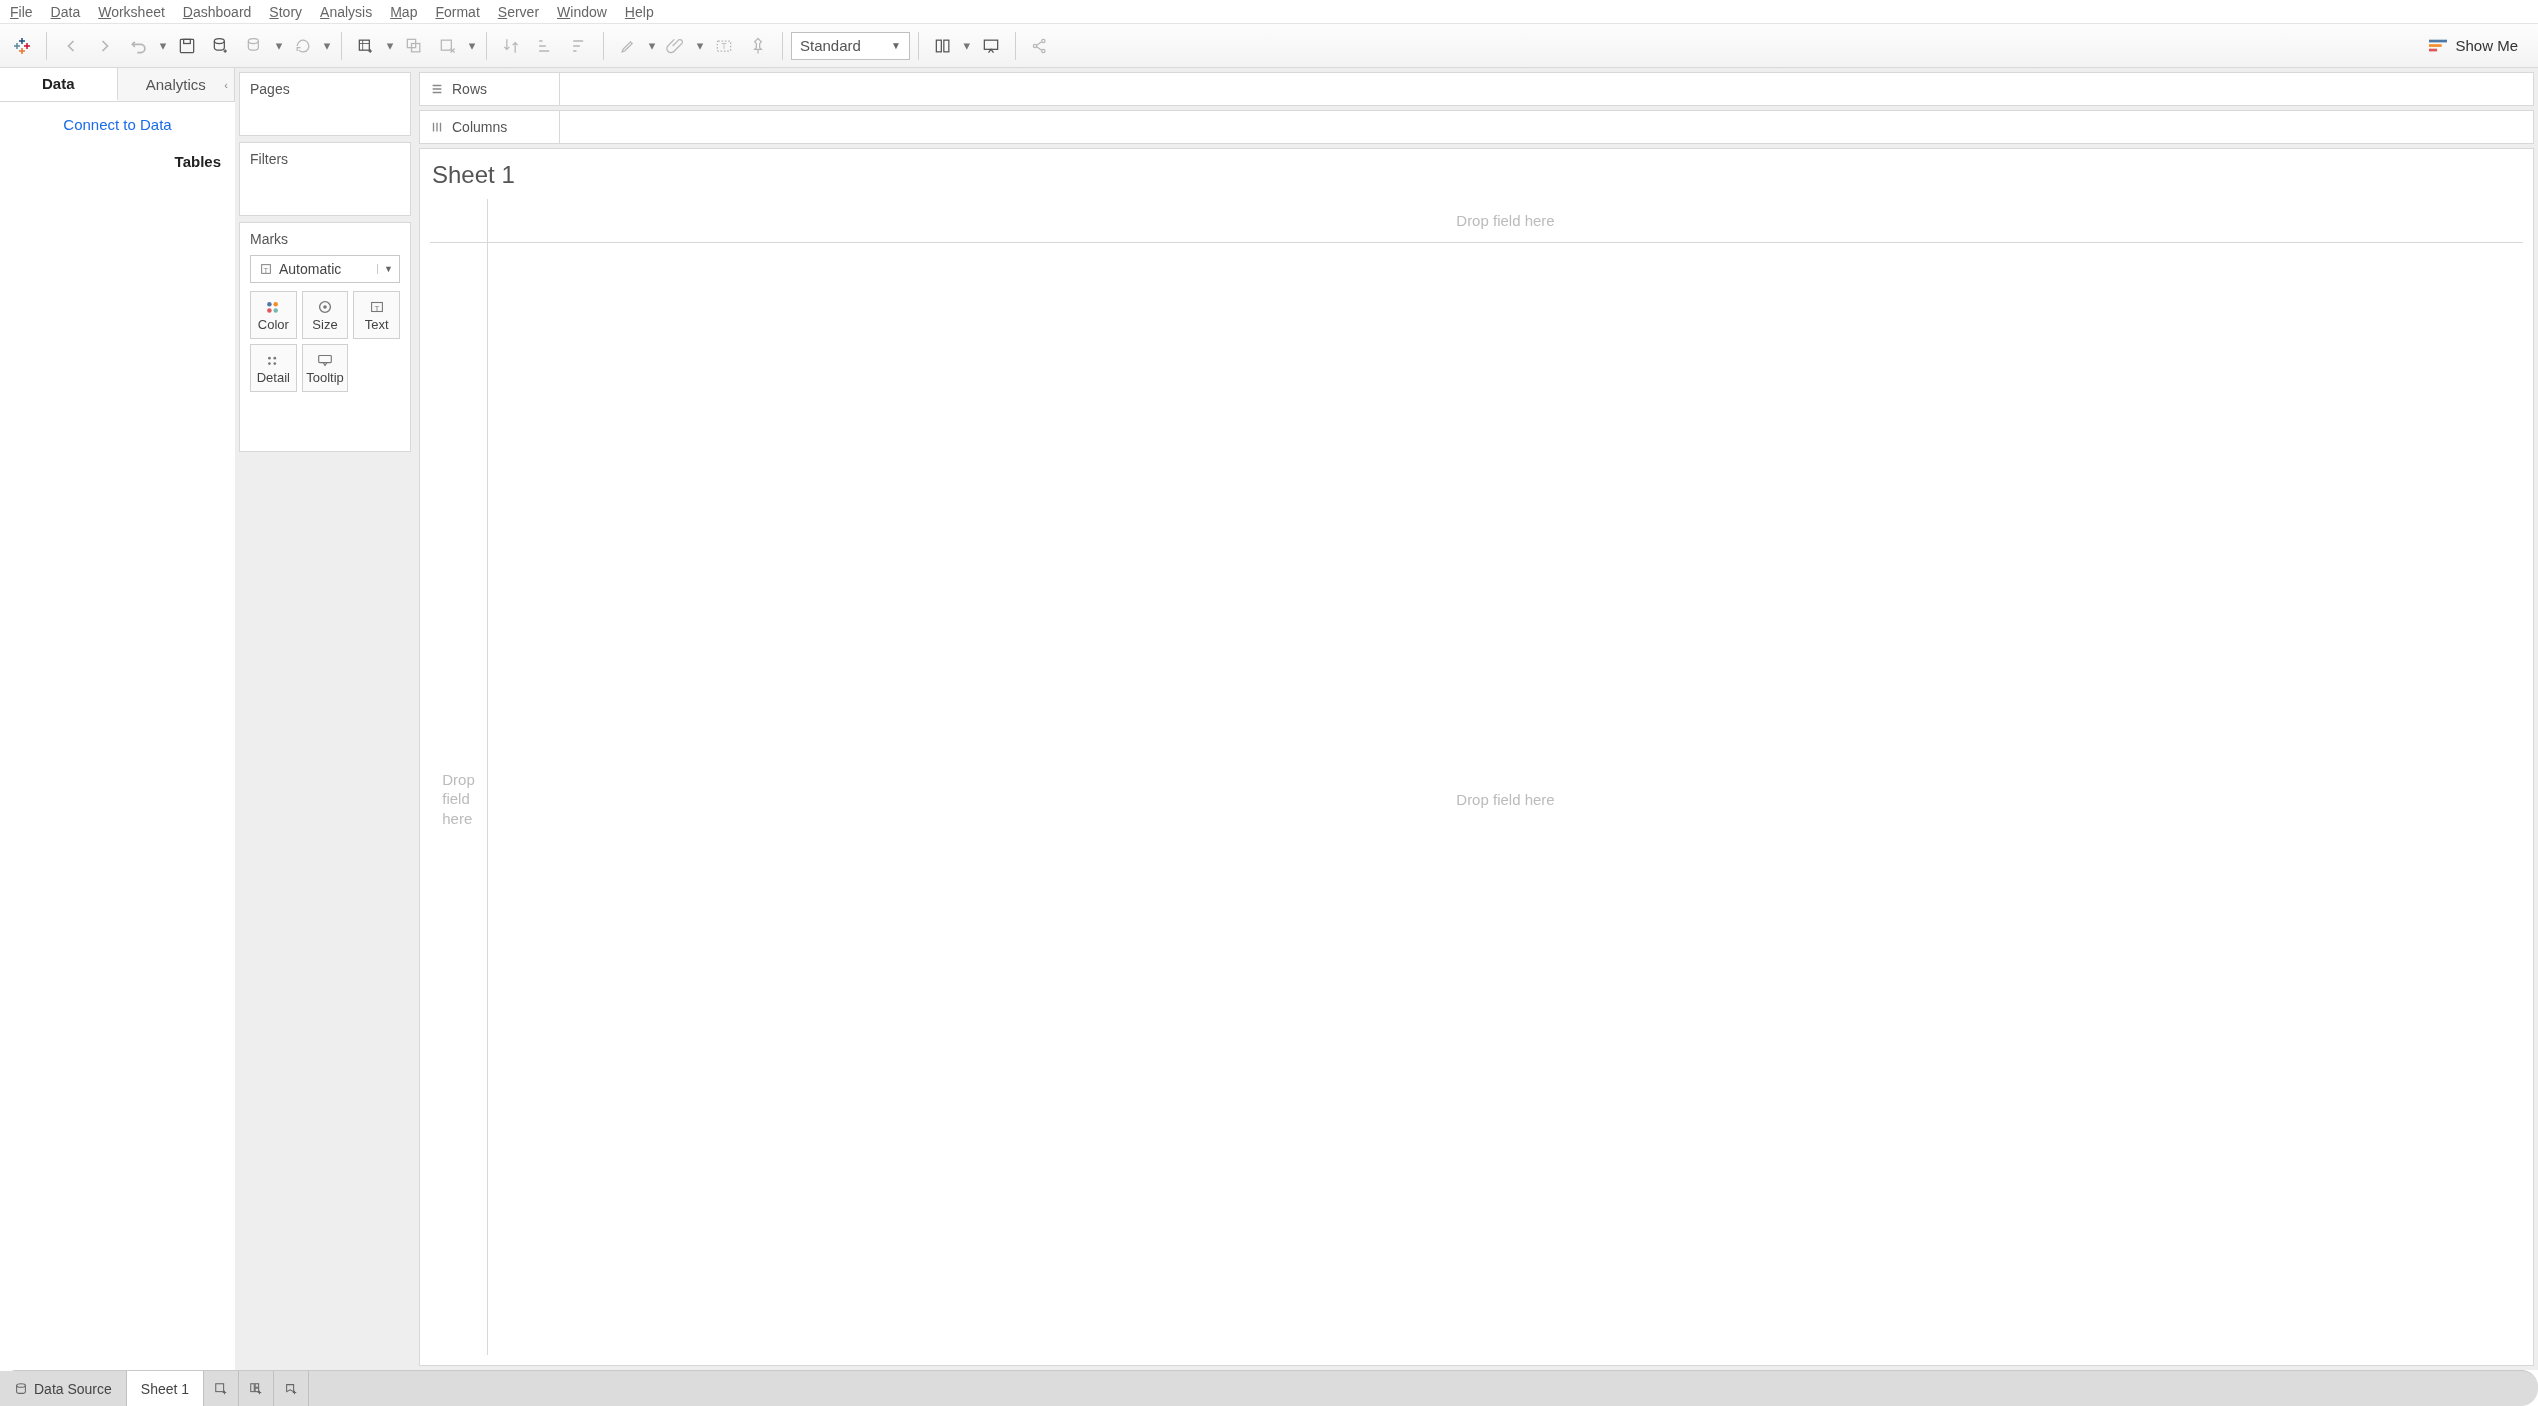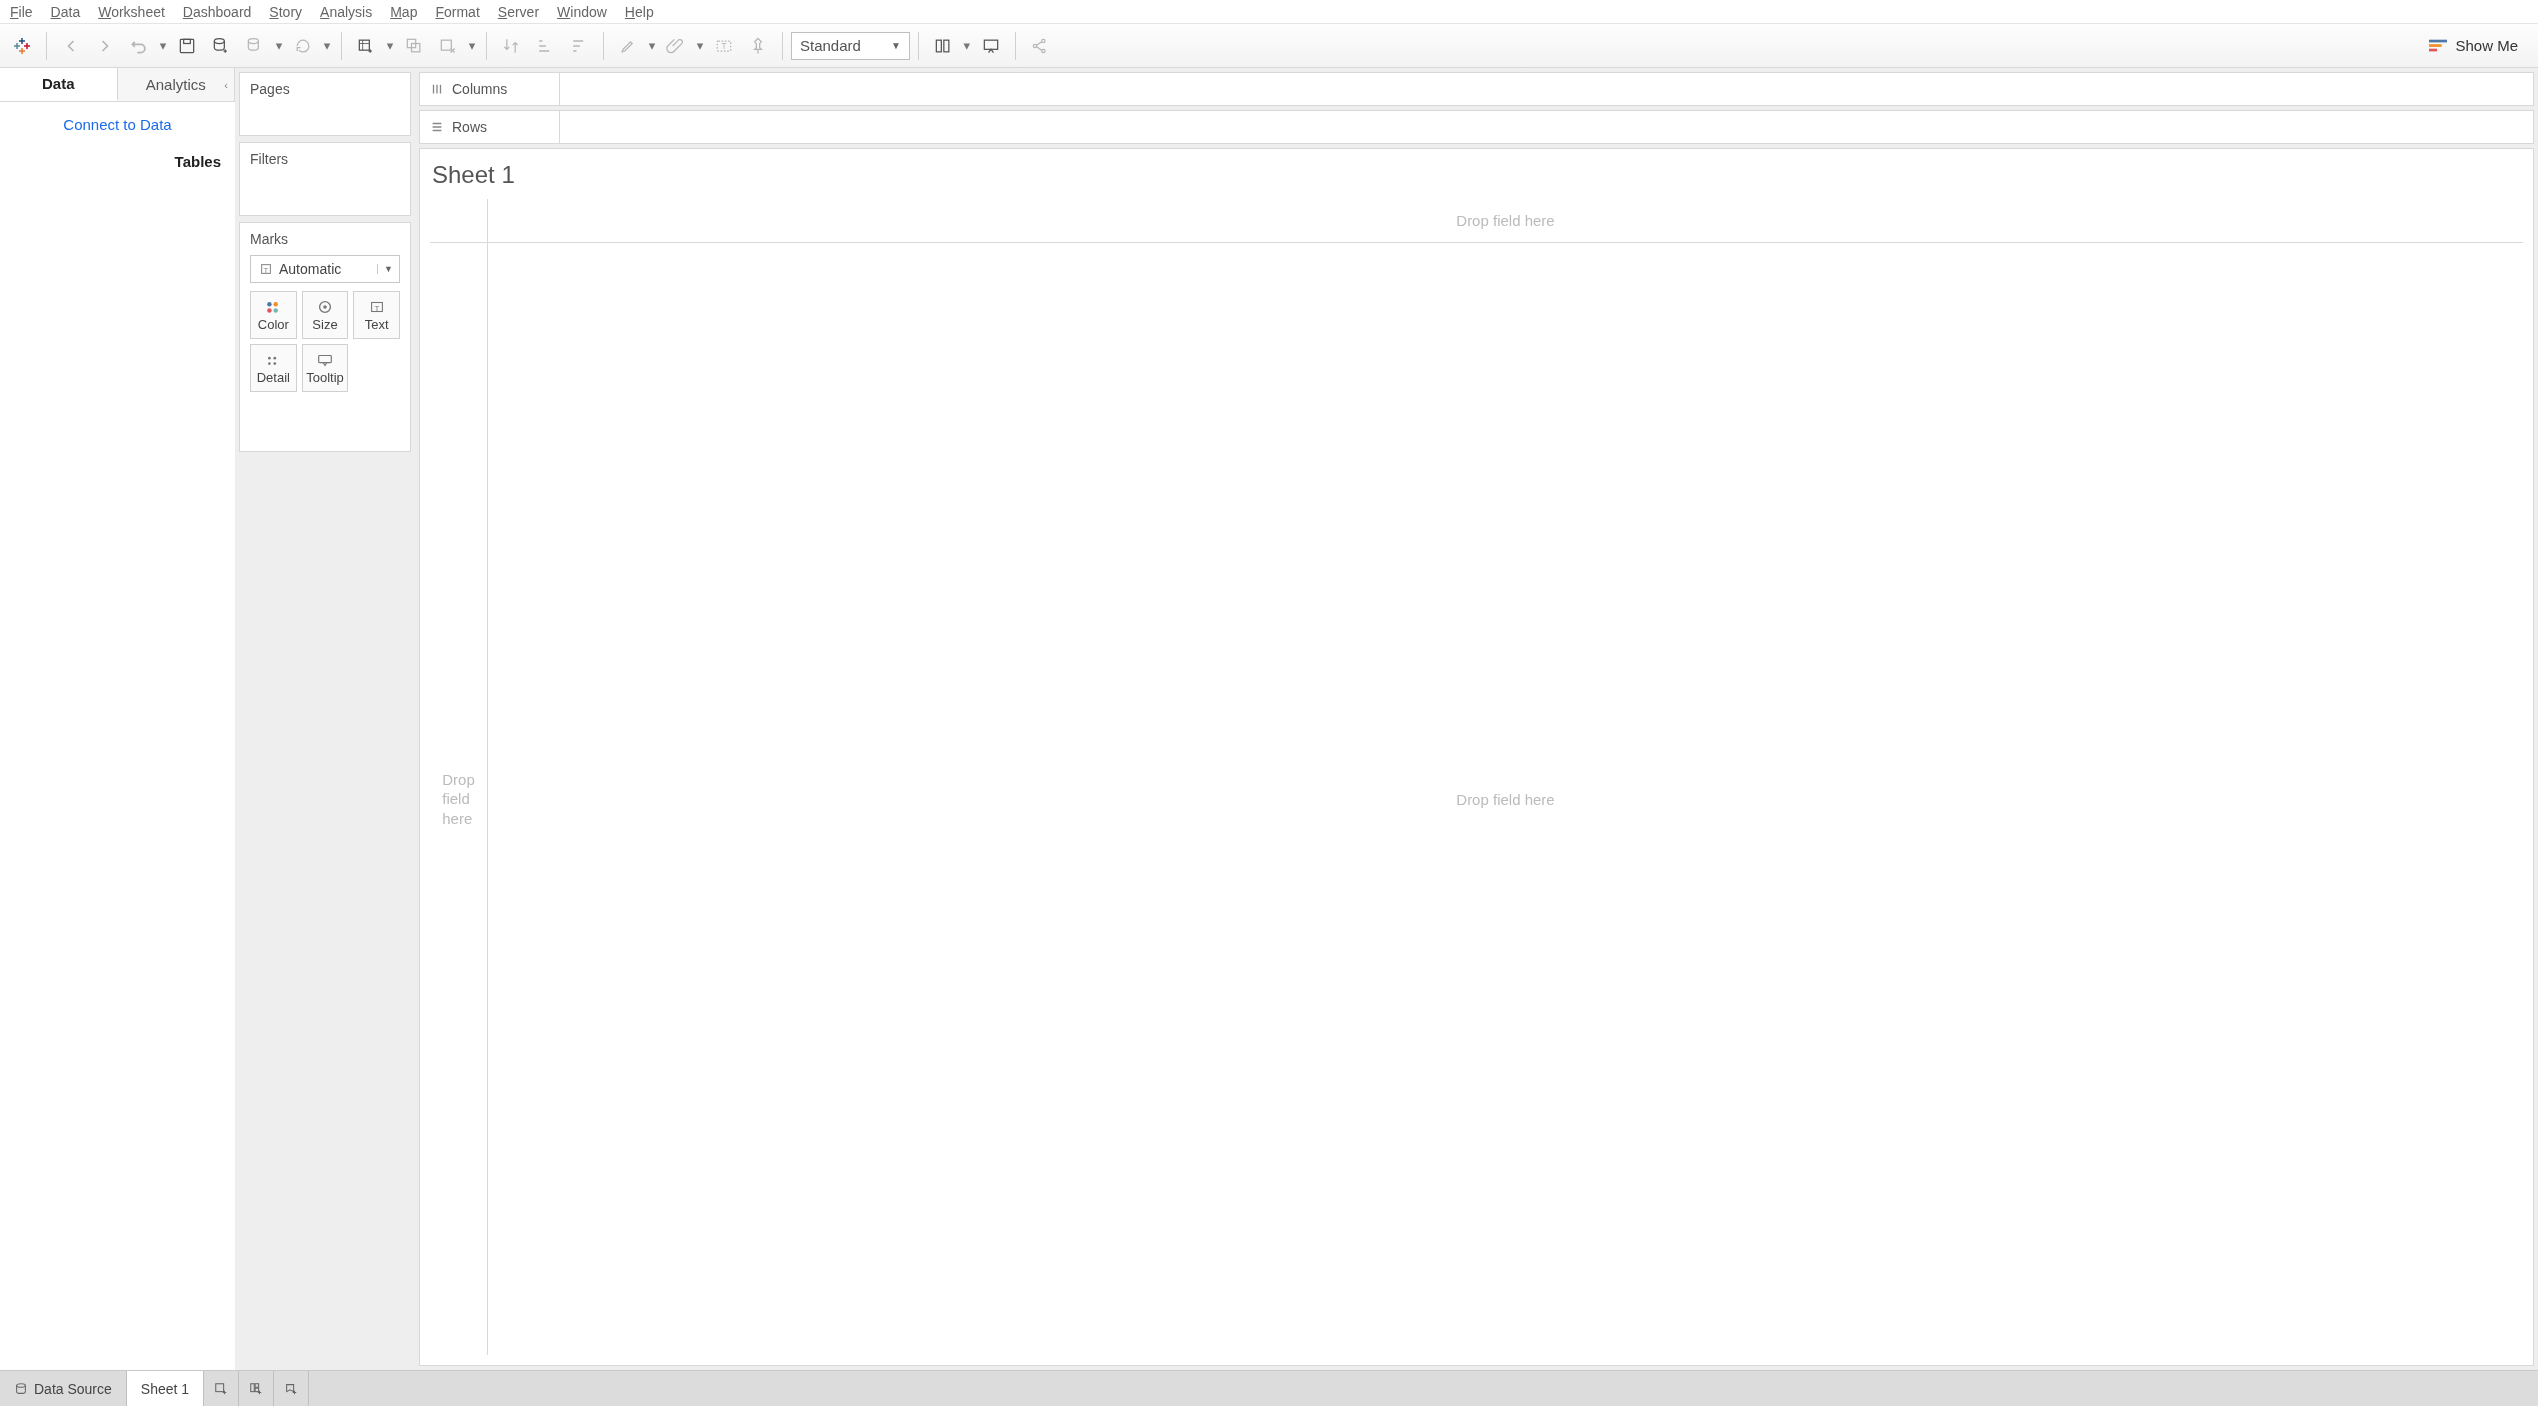--- a/index.html
+++ b/index.html
@@ -356,18 +356,18 @@
       <div class="shelf">
         <div class="shelf-label">
           <svg viewBox="0 0 16 16">
+              <path d="M3 4h10M3 8h10M3 12h10" stroke="#888" stroke-width="1.5"></path>
+            </svg>
+          <span>Rows</span>
+        </div>
+        <div class="shelf-drop"></div>
+      </div>
+      <div class="shelf">
+        <div class="shelf-label">
+          <svg viewBox="0 0 16 16">
               <path d="M4 3v10M8 3v10M12 3v10" stroke="#888" stroke-width="1.5"></path>
             </svg>
           <span>Columns</span>
-        </div>
-        <div class="shelf-drop"></div>
-      </div>
-      <div class="shelf">
-        <div class="shelf-label">
-          <svg viewBox="0 0 16 16">
-              <path d="M3 4h10M3 8h10M3 12h10" stroke="#888" stroke-width="1.5"></path>
-            </svg>
-          <span>Rows</span>
         </div>
         <div class="shelf-drop"></div>
       </div>

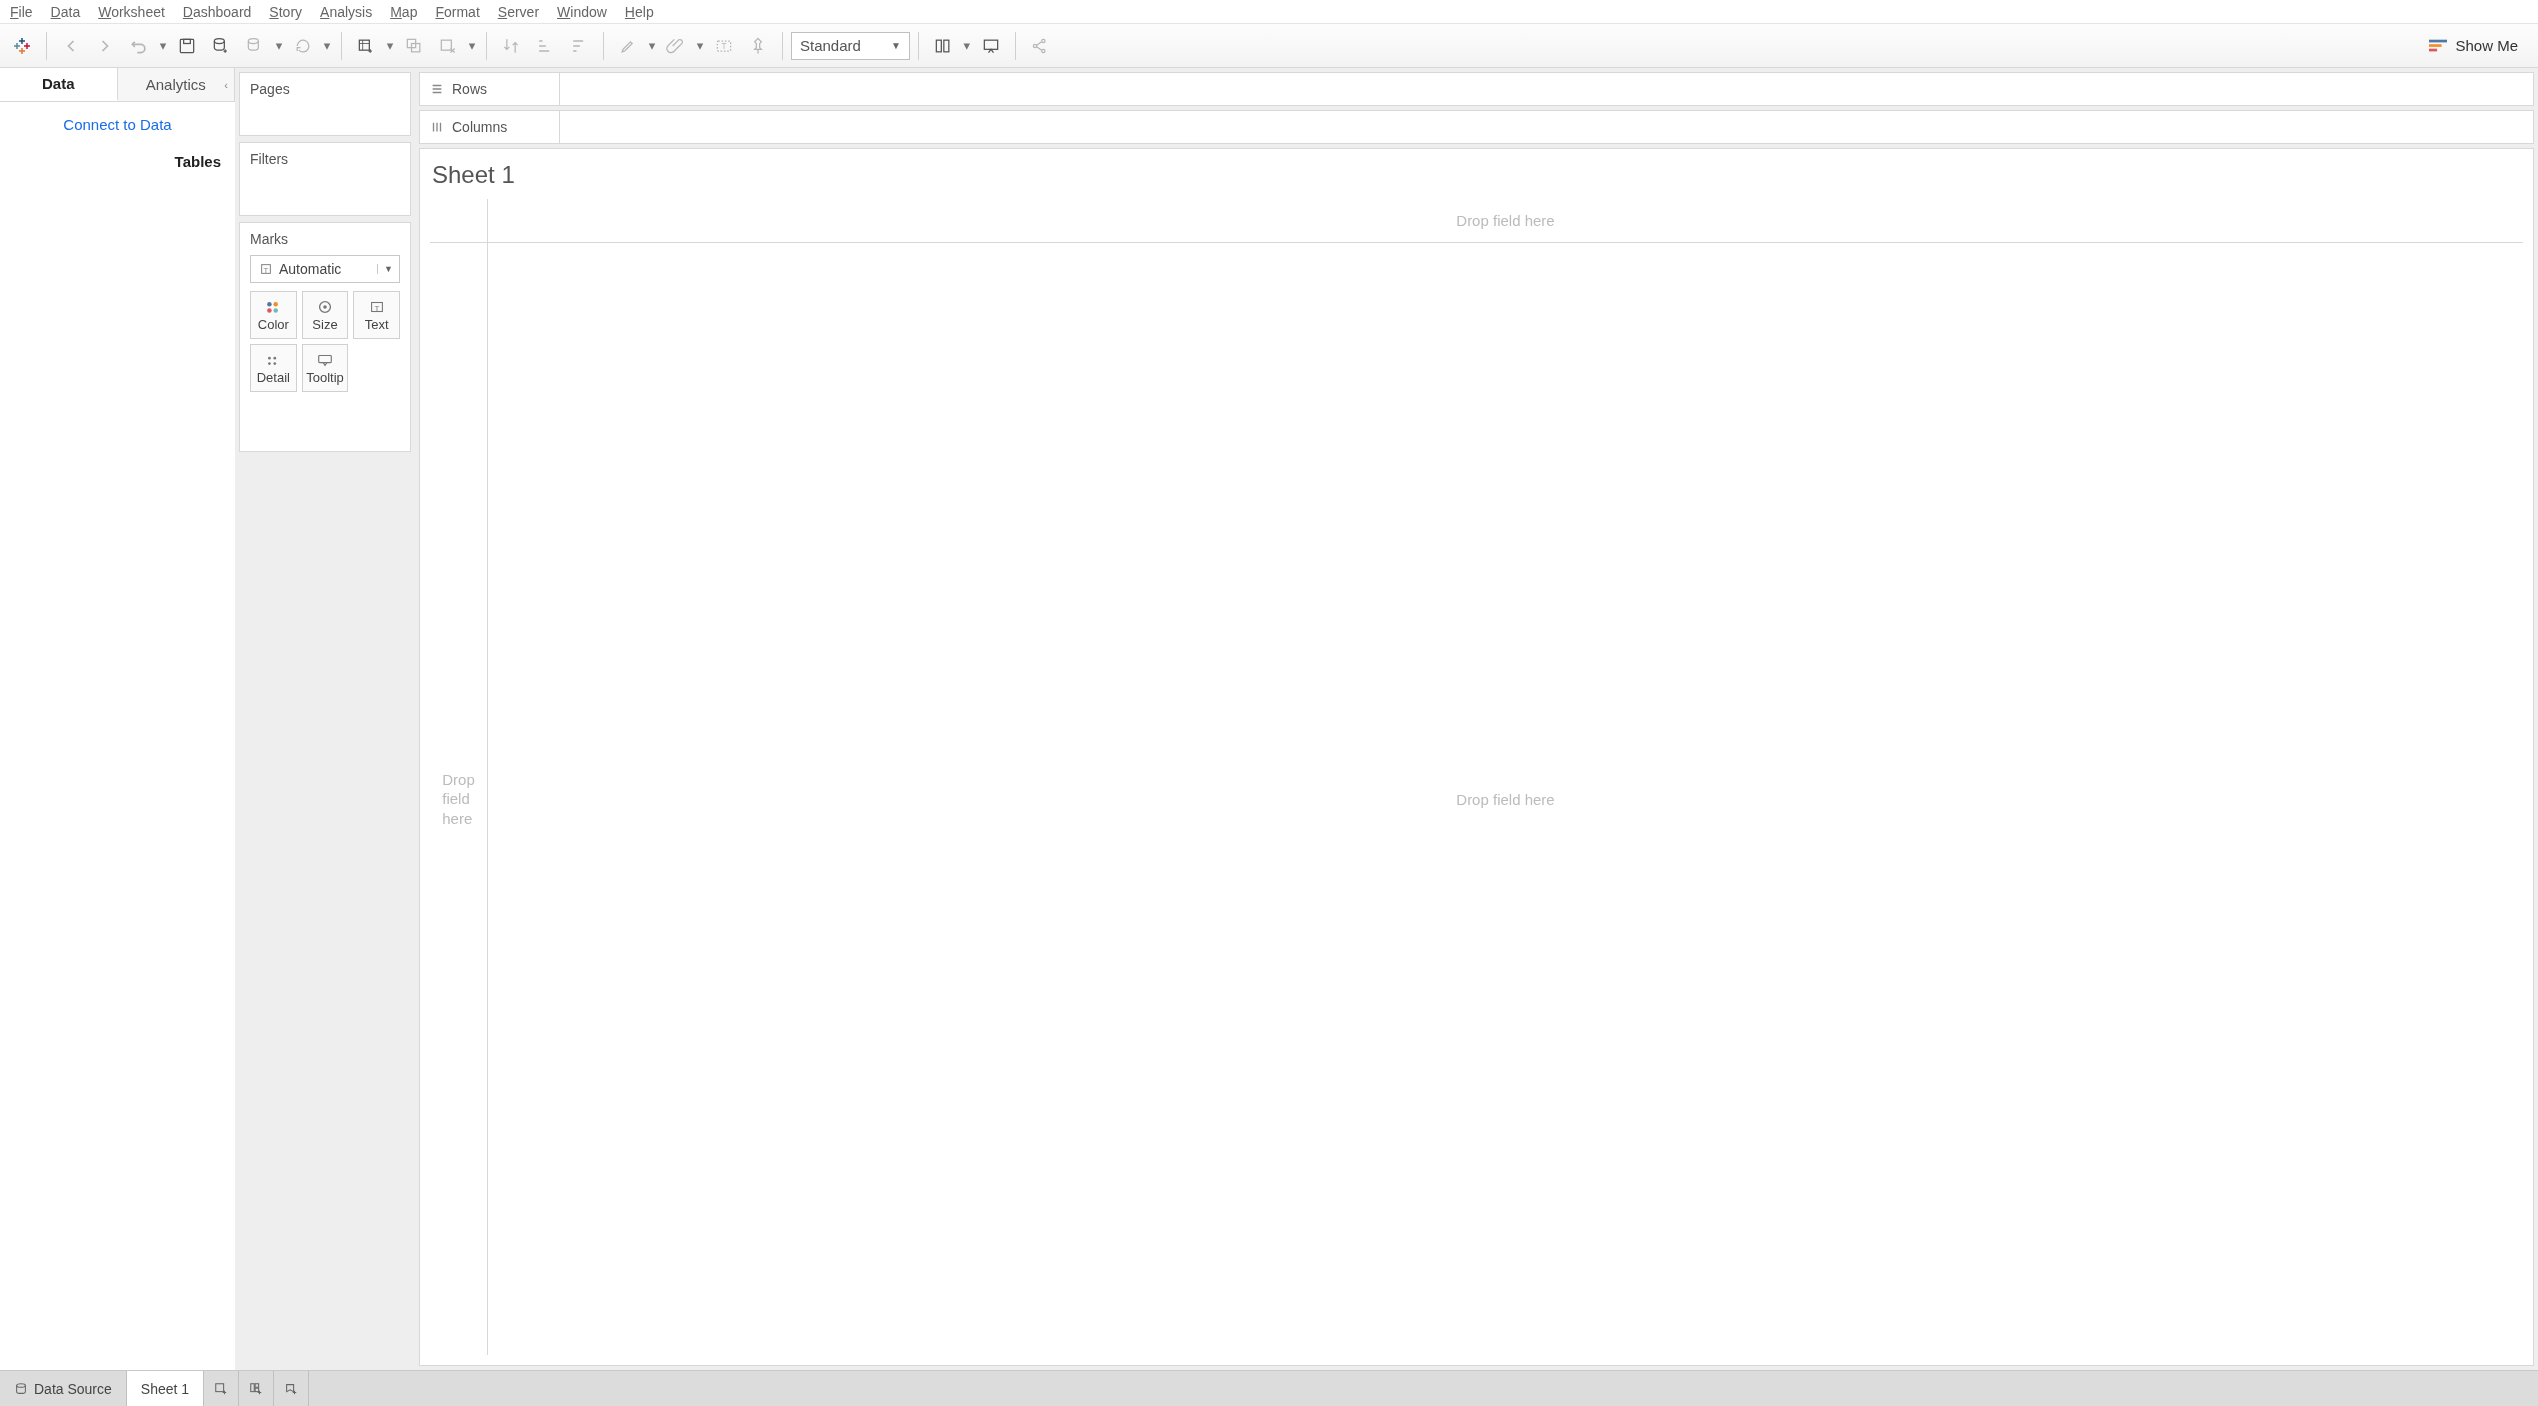--- a/index.html
+++ b/index.html
@@ -66,7 +66,7 @@
 .dz-main { display:flex; align-items:center; justify-content:center; color:#bbb; font-size:15px;}
 
 
-.bottom { height:36px; background:#dcdcdc; display:flex; align-items:stretch; border-top:1px solid #c8c8c8;}
+.bottom { height:36px; background:#dcdcdc; display:flex; align-items:stretch; border-top:1px solid #c8c8c8;border-radius:17px;}
 .btab { display:flex; align-items:center; gap:6px; padding:0 14px; border-right:1px solid #c0c0c0; font-size:14px; color:#444; background:#dcdcdc;}
 .btab.active { background:#fff; font-weight:500;}
 .btab svg { width:14px; height:14px; color:#666;}

